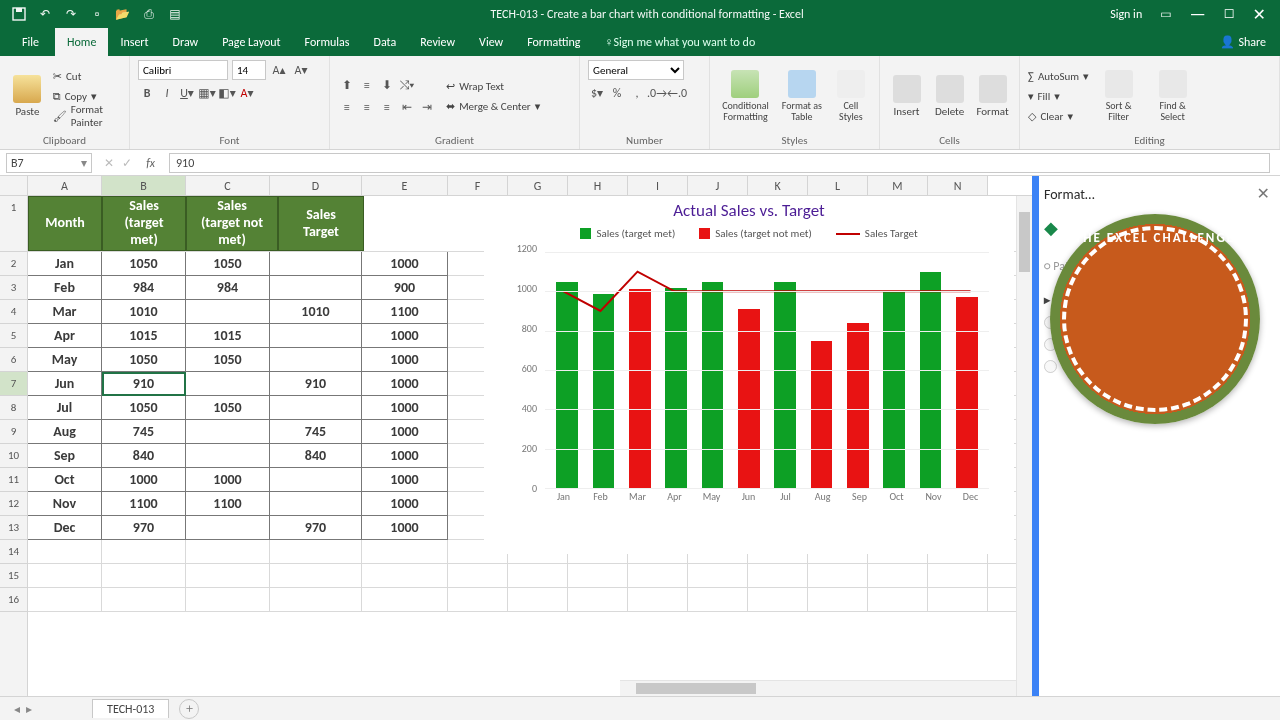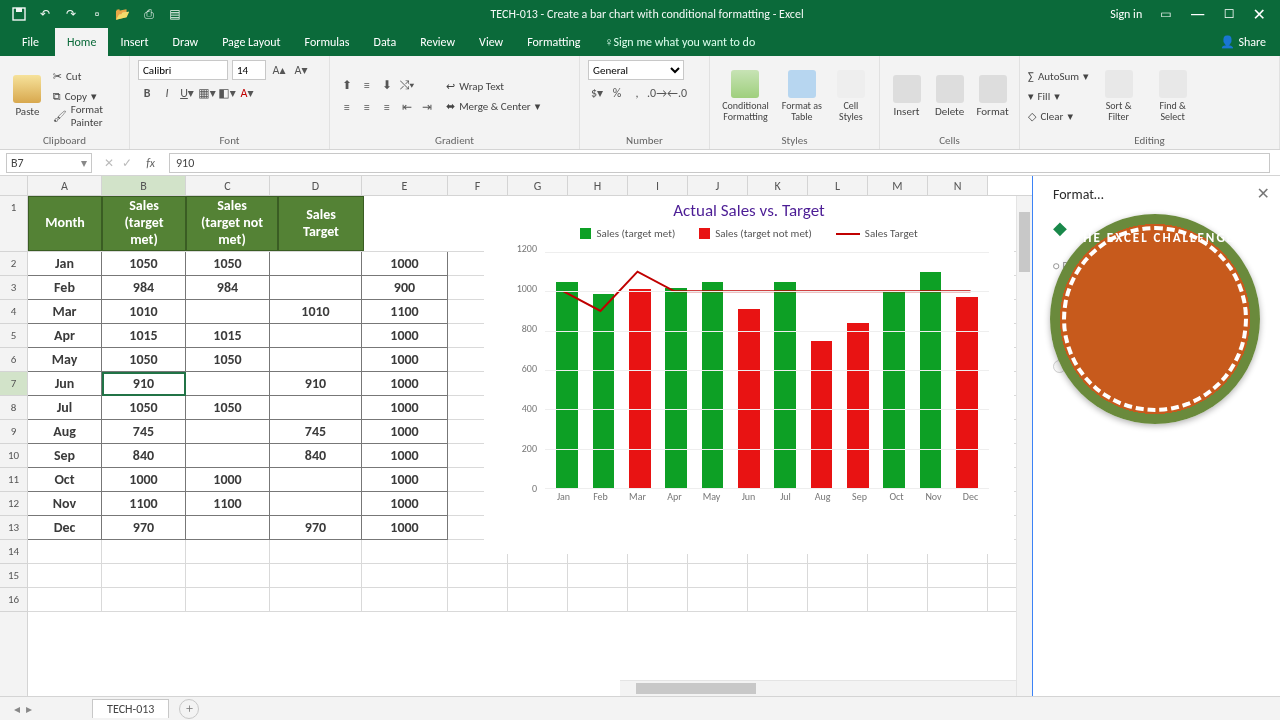--- a/index.html
+++ b/index.html
@@ -83,7 +83,7 @@
   .targetline { stroke:#c00000; stroke-width:2; fill:none; }
 
   
-  .pane { width:248px; border-left:1px solid #3b82f6; background:#fff; padding:10px 20px; position:relative; }
+  .pane { width:248px; border-left:7px solid #3b82f6; background:#fff; padding:10px 5px; position:relative; }
   .pane h3 { font-size:14px; color:#2b2b2b; font-weight:400; }
   .pane .closep { position:absolute; right:10px; top:8px; color:#777; font-size:16px; }
   .pane .sect { font-size:12px; margin-top:20px; color:#444; }

